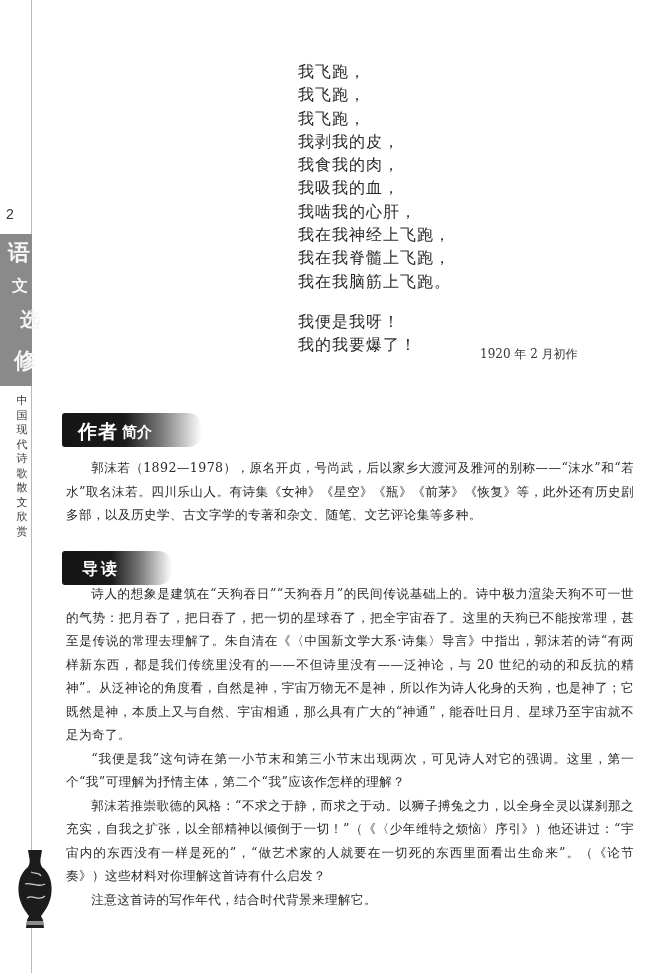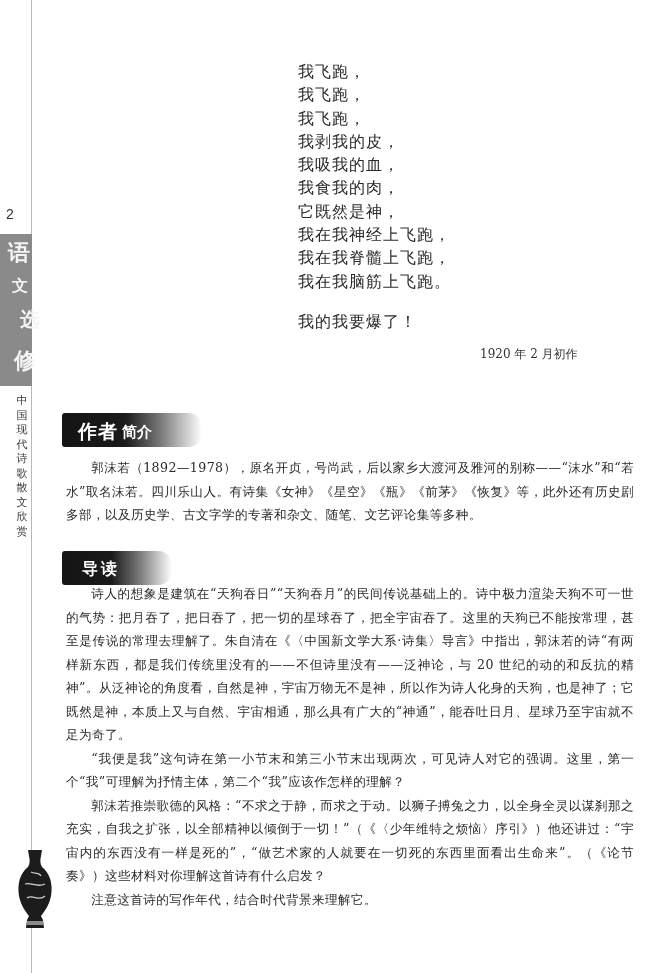--- a/index.html
+++ b/index.html
@@ -94,8 +94,8 @@
   <span class="line">我飞跑，</span>
   <span class="line">我飞跑，</span>
   <span class="line">我剥我的皮，</span>
+  <span class="line">我食我的肉，</span>
   <span class="line">我吸我的血，</span>
-  <span class="line">我食我的肉，</span>
   <span class="line">它既然是神，</span>
   <span class="line">我在我神经上飞跑，</span>
   <span class="line">我在我脊髓上飞跑，</span>

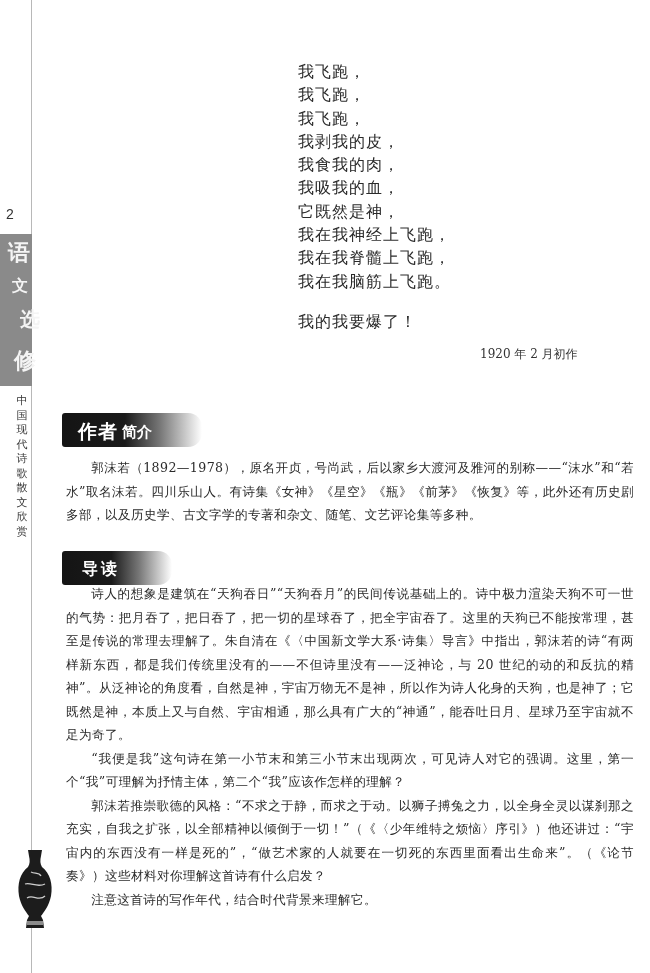--- a/index.html
+++ b/index.html
@@ -96,7 +96,7 @@
   <span class="line">我剥我的皮，</span>
   <span class="line">我食我的肉，</span>
   <span class="line">我吸我的血，</span>
-  <span class="line">它既然是神，</span>
+  <span class="line">我啮我的心肝，</span>
   <span class="line">我在我神经上飞跑，</span>
   <span class="line">我在我脊髓上飞跑，</span>
   <span class="line">我在我脑筋上飞跑。</span>

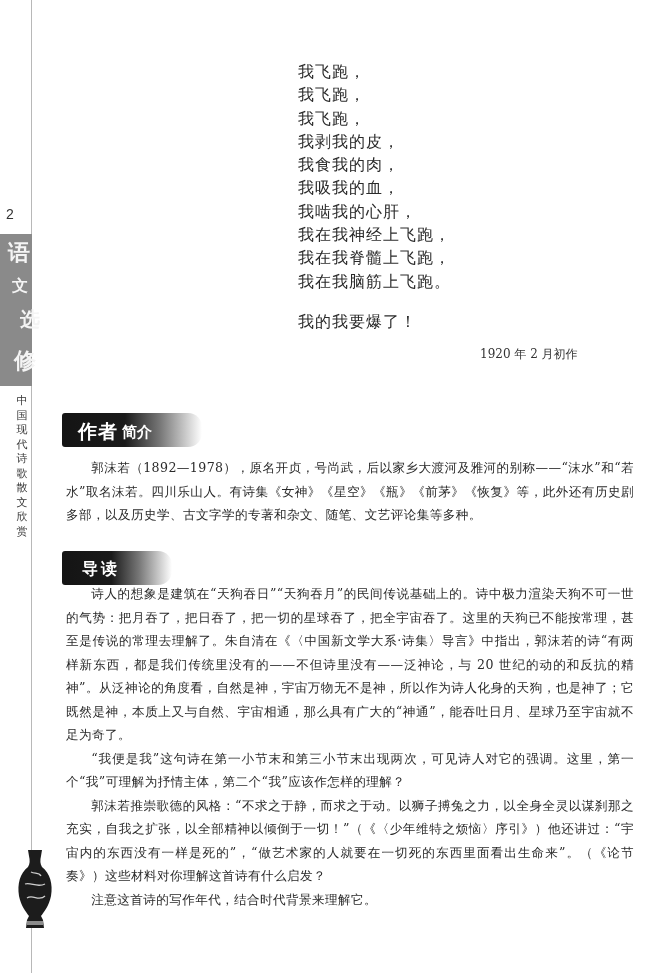--- a/index.html
+++ b/index.html
@@ -101,6 +101,7 @@
   <span class="line">我在我脊髓上飞跑，</span>
   <span class="line">我在我脑筋上飞跑。</span>
   <div class="gap"></div>
+  <span class="line">我便是我呀！</span>
   <span class="line">我的我要爆了！</span>
 </div>
 <div class="poem-date">1920 年 2 月初作</div>

